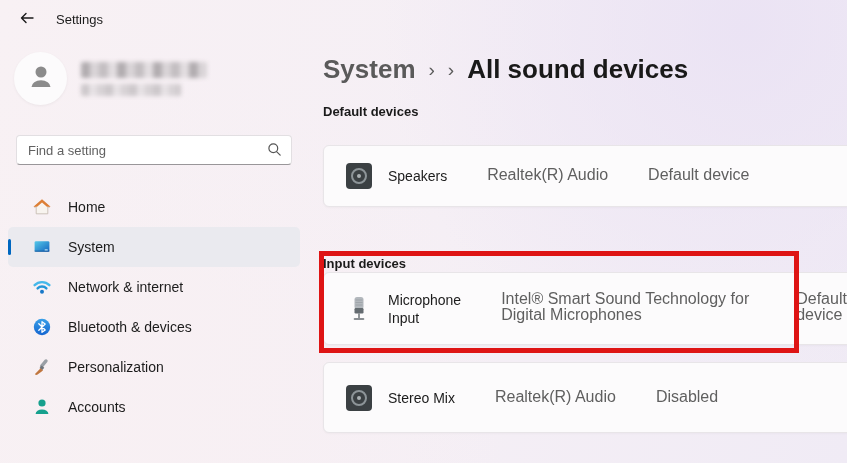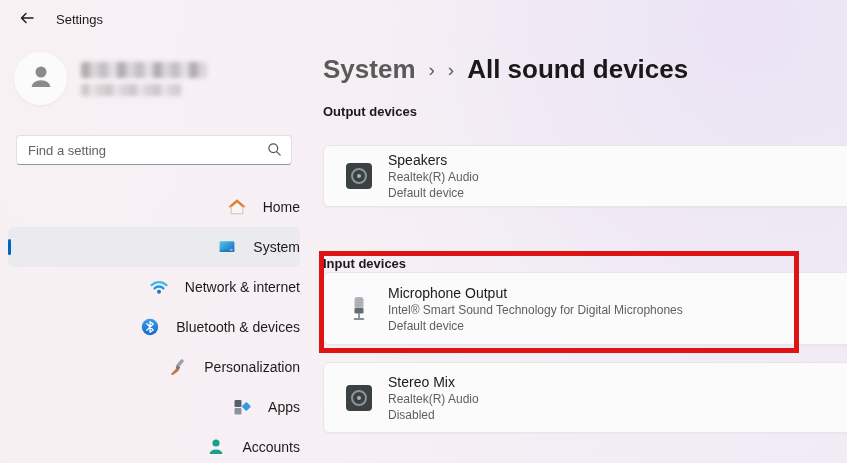--- a/index.html
+++ b/index.html
@@ -211,7 +211,7 @@
     <span class="crumb-current">All sound devices</span>
   </div>
 
-  <div class="section-title st-output">Output devices</div>
+  <div class="section-title st-output">Default devices</div>
 
   <div class="card card-speakers">
     <span class="icon-speaker"></span>

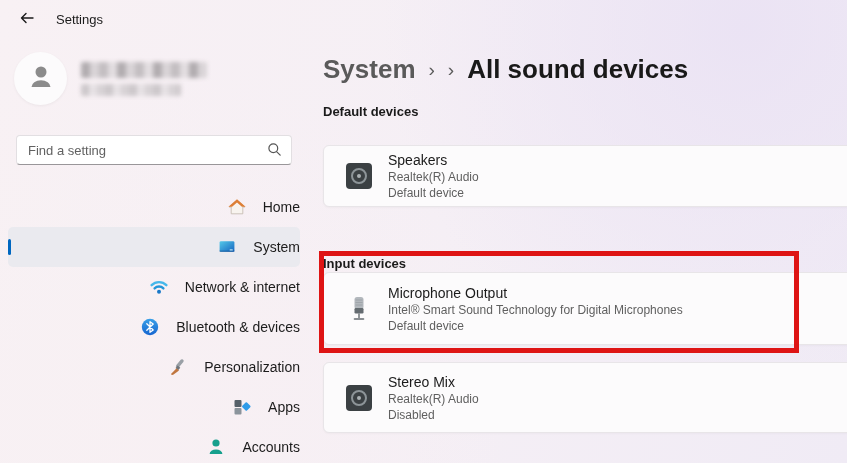--- a/index.html
+++ b/index.html
@@ -58,7 +58,7 @@
   .card-speakers { top:145px; height:62px; }
   .card-mic { top:272px; height:73px; }
   .card-stereo { top:362px; height:71px; }
-  .dev-text { display:flex; flex-direction:column; }
+  .dev-text { display:flex; flex-direction:row; }
   .dev-name { font-size:14px; color:#1b1b1b; line-height:18px; }
   .dev-desc, .dev-status { font-size:12px; color:#5f5f5f; line-height:16px; }
   

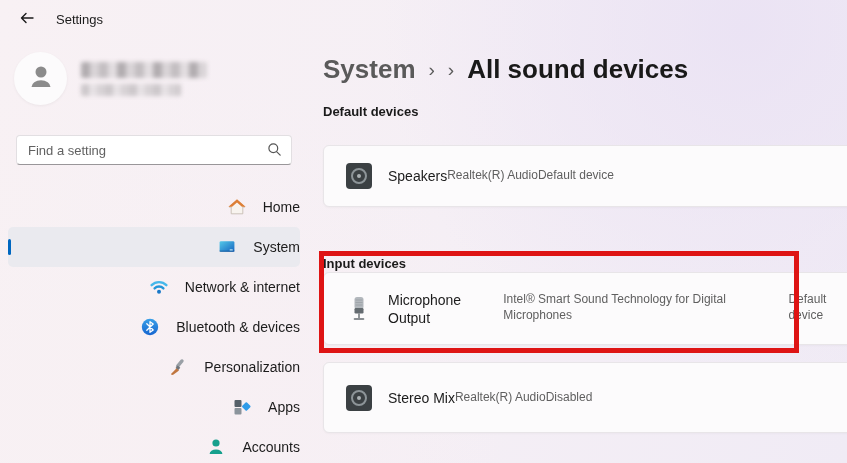--- a/index.html
+++ b/index.html
@@ -60,7 +60,7 @@
   .card-stereo { top:362px; height:71px; }
   .dev-text { display:flex; flex-direction:row; }
   .dev-name { font-size:14px; color:#1b1b1b; line-height:18px; }
-  .dev-desc, .dev-status { font-size:12px; color:#5f5f5f; line-height:16px; }
+  .dev-desc, .dev-status { font-size:16px; color:#5f5f5f; line-height:16px;margin-left:40px; }
   
   .icon-speaker { width:26px; height:26px; background:#3b4043; border-radius:4px; position:relative; flex:0 0 26px; }
   .icon-speaker::before { content:""; position:absolute; left:5px; top:5px; width:12px; height:12px;

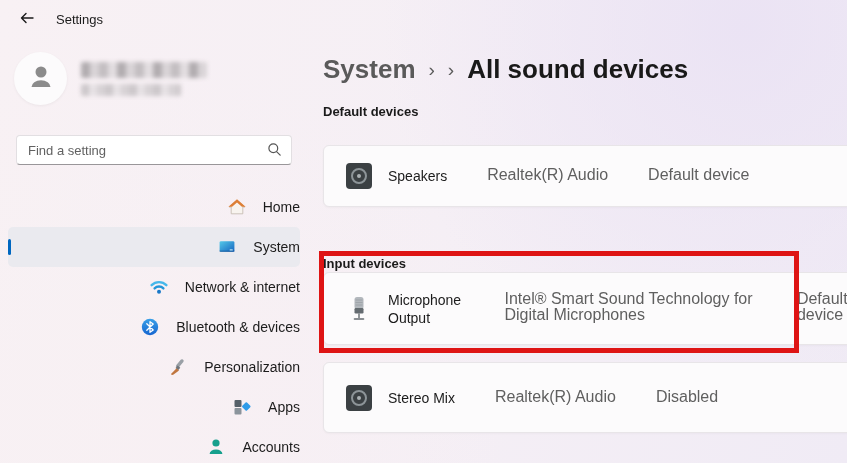--- a/index.html
+++ b/index.html
@@ -37,7 +37,7 @@
   
   .nav { position:absolute; top:187px; left:8px; width:292px; }
   .nav-item { position:relative; height:40px; display:flex; align-items:center; gap:16px;
-    padding-left:24px; border-radius:5px; cursor:pointer;justify-content:flex-end; }
+    padding-left:24px; border-radius:5px; cursor:pointer; }
   .nav-item.selected { background:#eaeaef; }
   .nav-item.selected .pill { position:absolute; left:0; top:12px; width:3px; height:16px;
     border-radius:2px; background:#0067c0; }

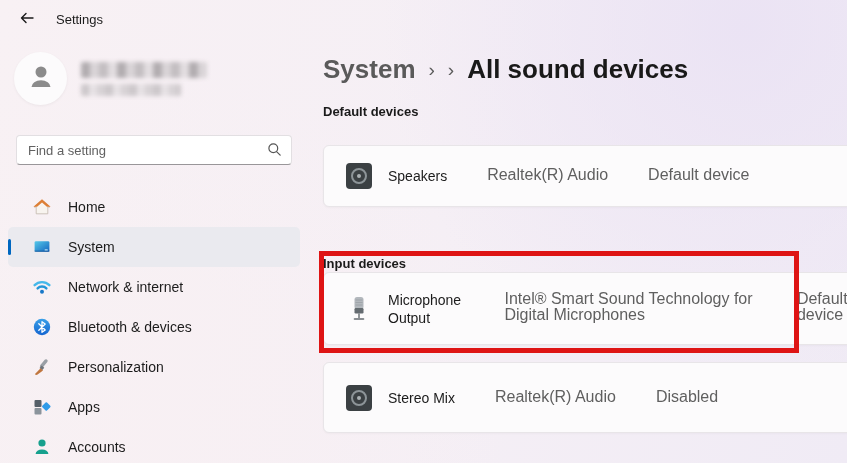--- a/index.html
+++ b/index.html
@@ -237,7 +237,7 @@
         </svg>
     </span>
     <span class="dev-text">
-      <span class="dev-name">Microphone Output</span>
+      <span class="dev-name">Microphone Input</span>
       <span class="dev-desc">Intel® Smart Sound Technology for Digital Microphones</span>
       <span class="dev-status">Default device</span>
     </span>

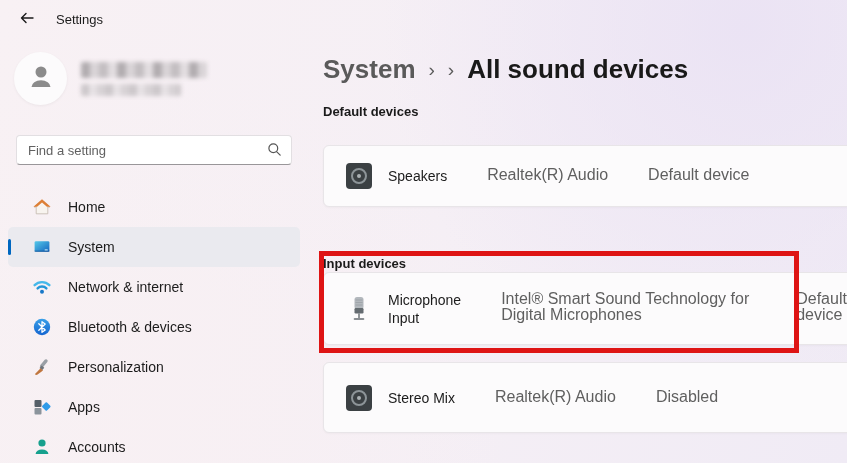--- a/index.html
+++ b/index.html
@@ -181,16 +181,6 @@
       <span class="nav-label">Personalization</span>
     </div>
 
-    <div class="nav-item">
-      <span class="nav-ic">
-        <svg width="20" height="20" viewBox="0 0 20 20">
-            <rect x="2.5" y="3" width="7" height="7" rx="1" fill="#566069"></rect>
-            <rect x="2.5" y="11" width="7" height="6.6" rx="1" fill="#8b949c"></rect>
-            <rect x="11" y="6.2" width="6.6" height="6.6" rx="1" fill="#2f9be8" transform="rotate(45 14.3 9.5)"></rect>
-          </svg>
-      </span>
-      <span class="nav-label">Apps</span>
-    </div>
 
     <div class="nav-item">
       <span class="nav-ic">

